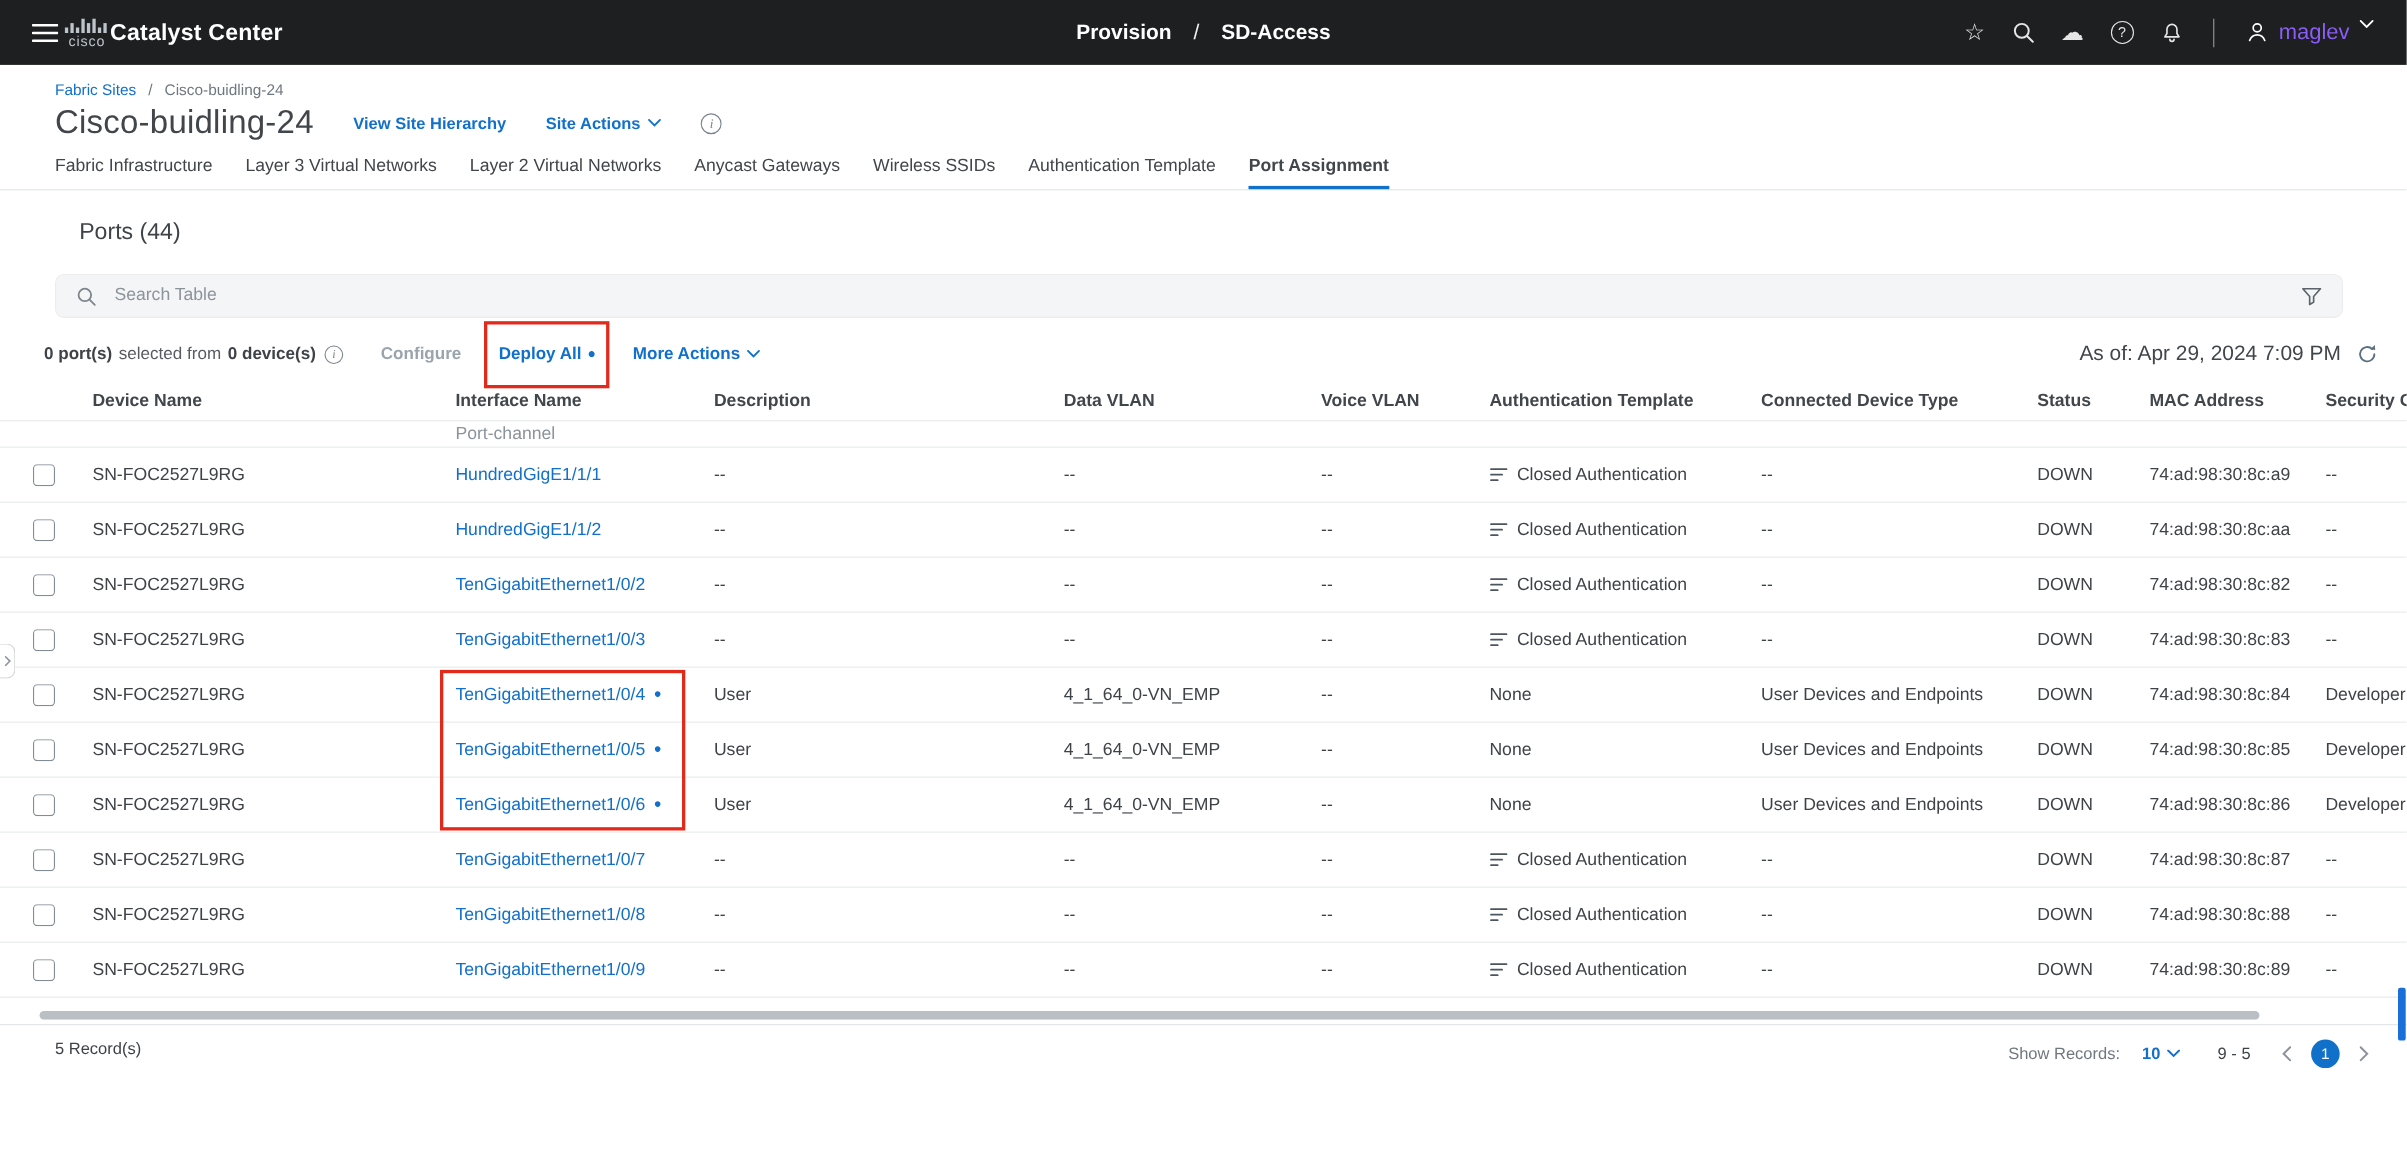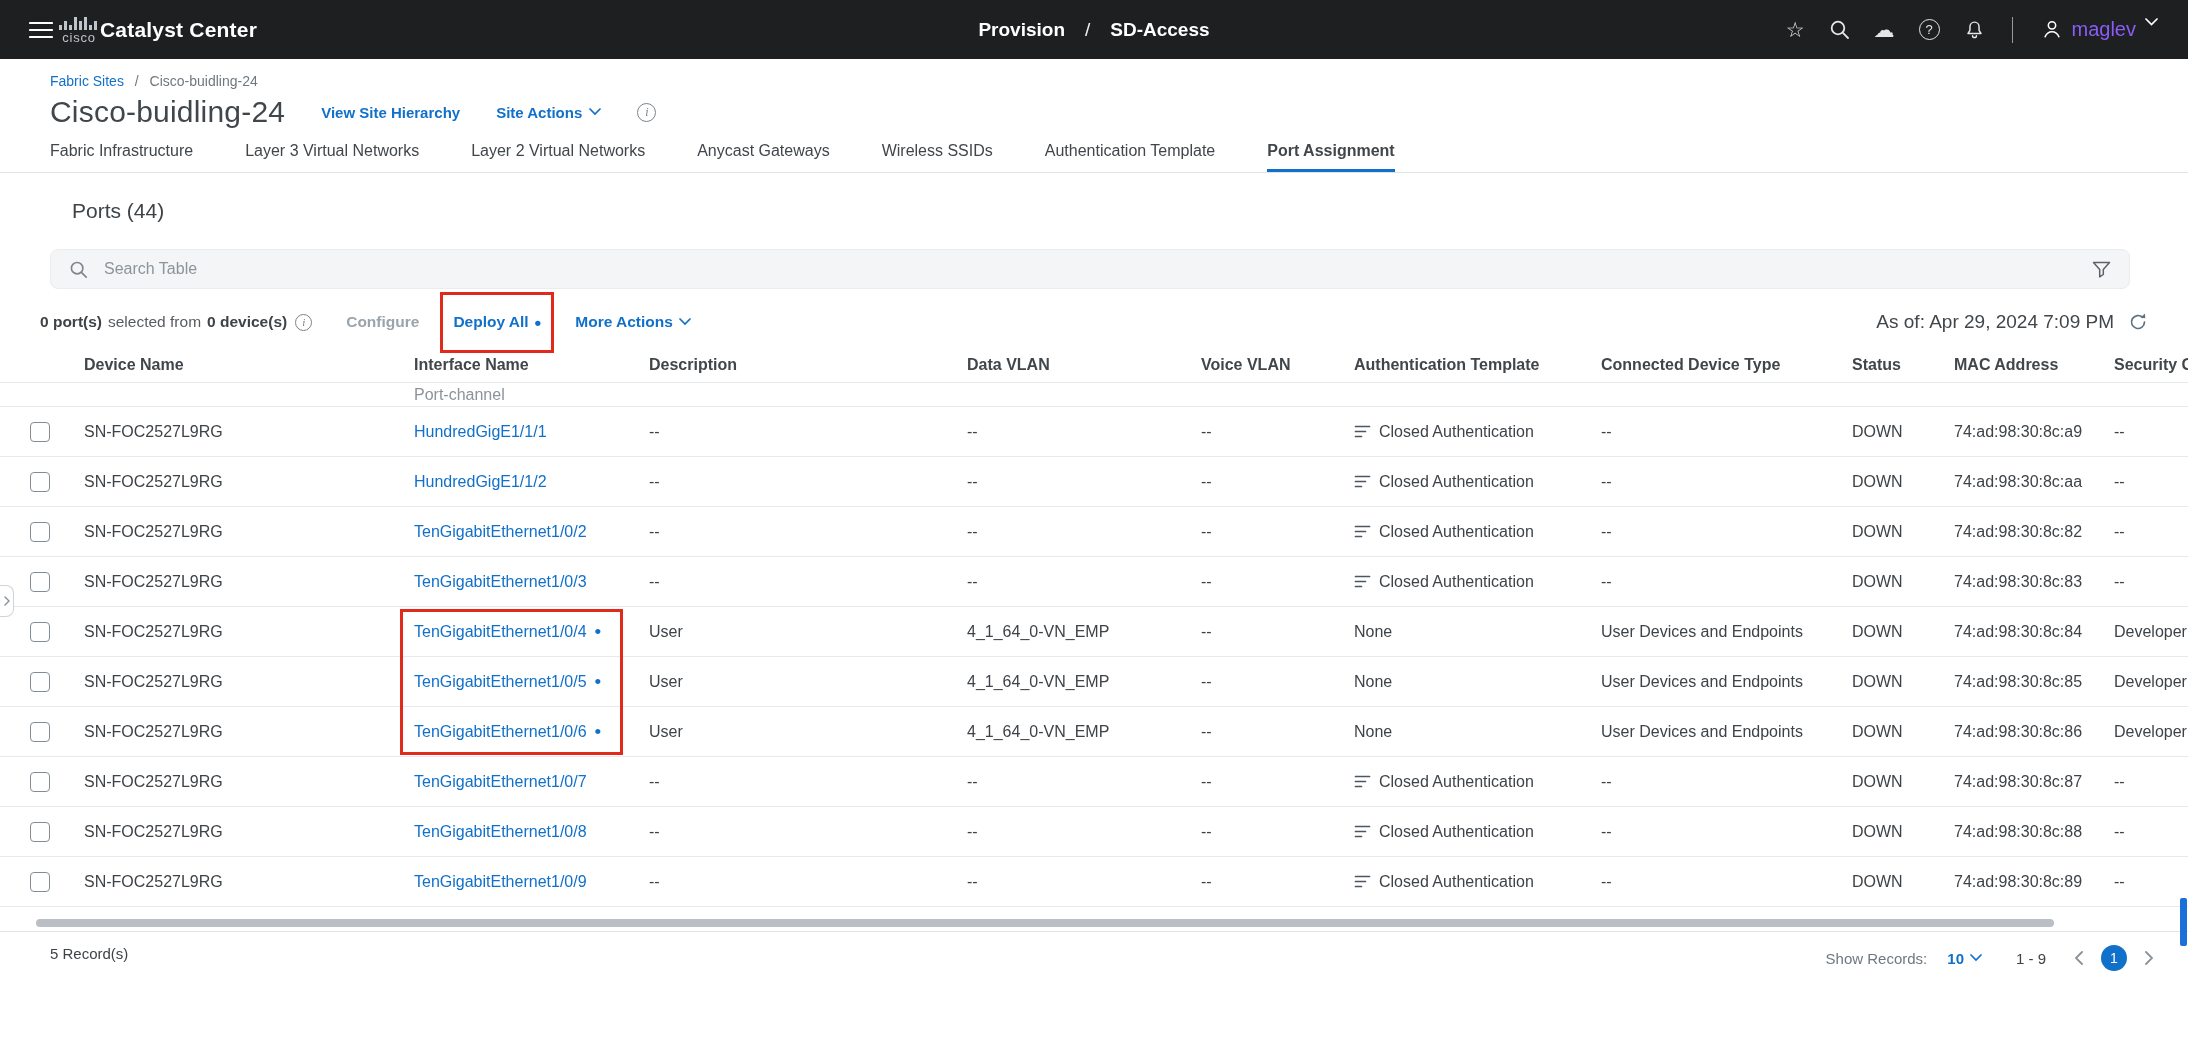--- a/index.html
+++ b/index.html
@@ -43,7 +43,7 @@
   h1{font-size:30px;font-weight:400;margin:0;color:#41464b;letter-spacing:.2px;}
   .blue-link{color:var(--blue);font-weight:600;font-size:15px;display:inline-flex;align-items:center;gap:7px;cursor:pointer;}
   .info-circle{width:19px;height:19px;border:1.5px solid #7b848c;border-radius:50%;color:#7b848c;font-size:12px;display:inline-flex;align-items:center;justify-content:center;font-family:"Liberation Serif",serif;font-style:italic;flex:0 0 auto;}
-  .tabs{display:flex;gap:52px;padding-left:50px;height:38px;align-items:flex-end;border-bottom:1px solid var(--border);}
+  .tabs{display:flex;gap:30px;padding-left:50px;height:38px;align-items:flex-end;border-bottom:1px solid var(--border);}
   .tab{font-size:16px;color:#41464b;padding-bottom:12px;cursor:pointer;white-space:nowrap;}
   .tab.active{font-weight:700;border-bottom:3px solid var(--blue);padding-bottom:9px;}
 

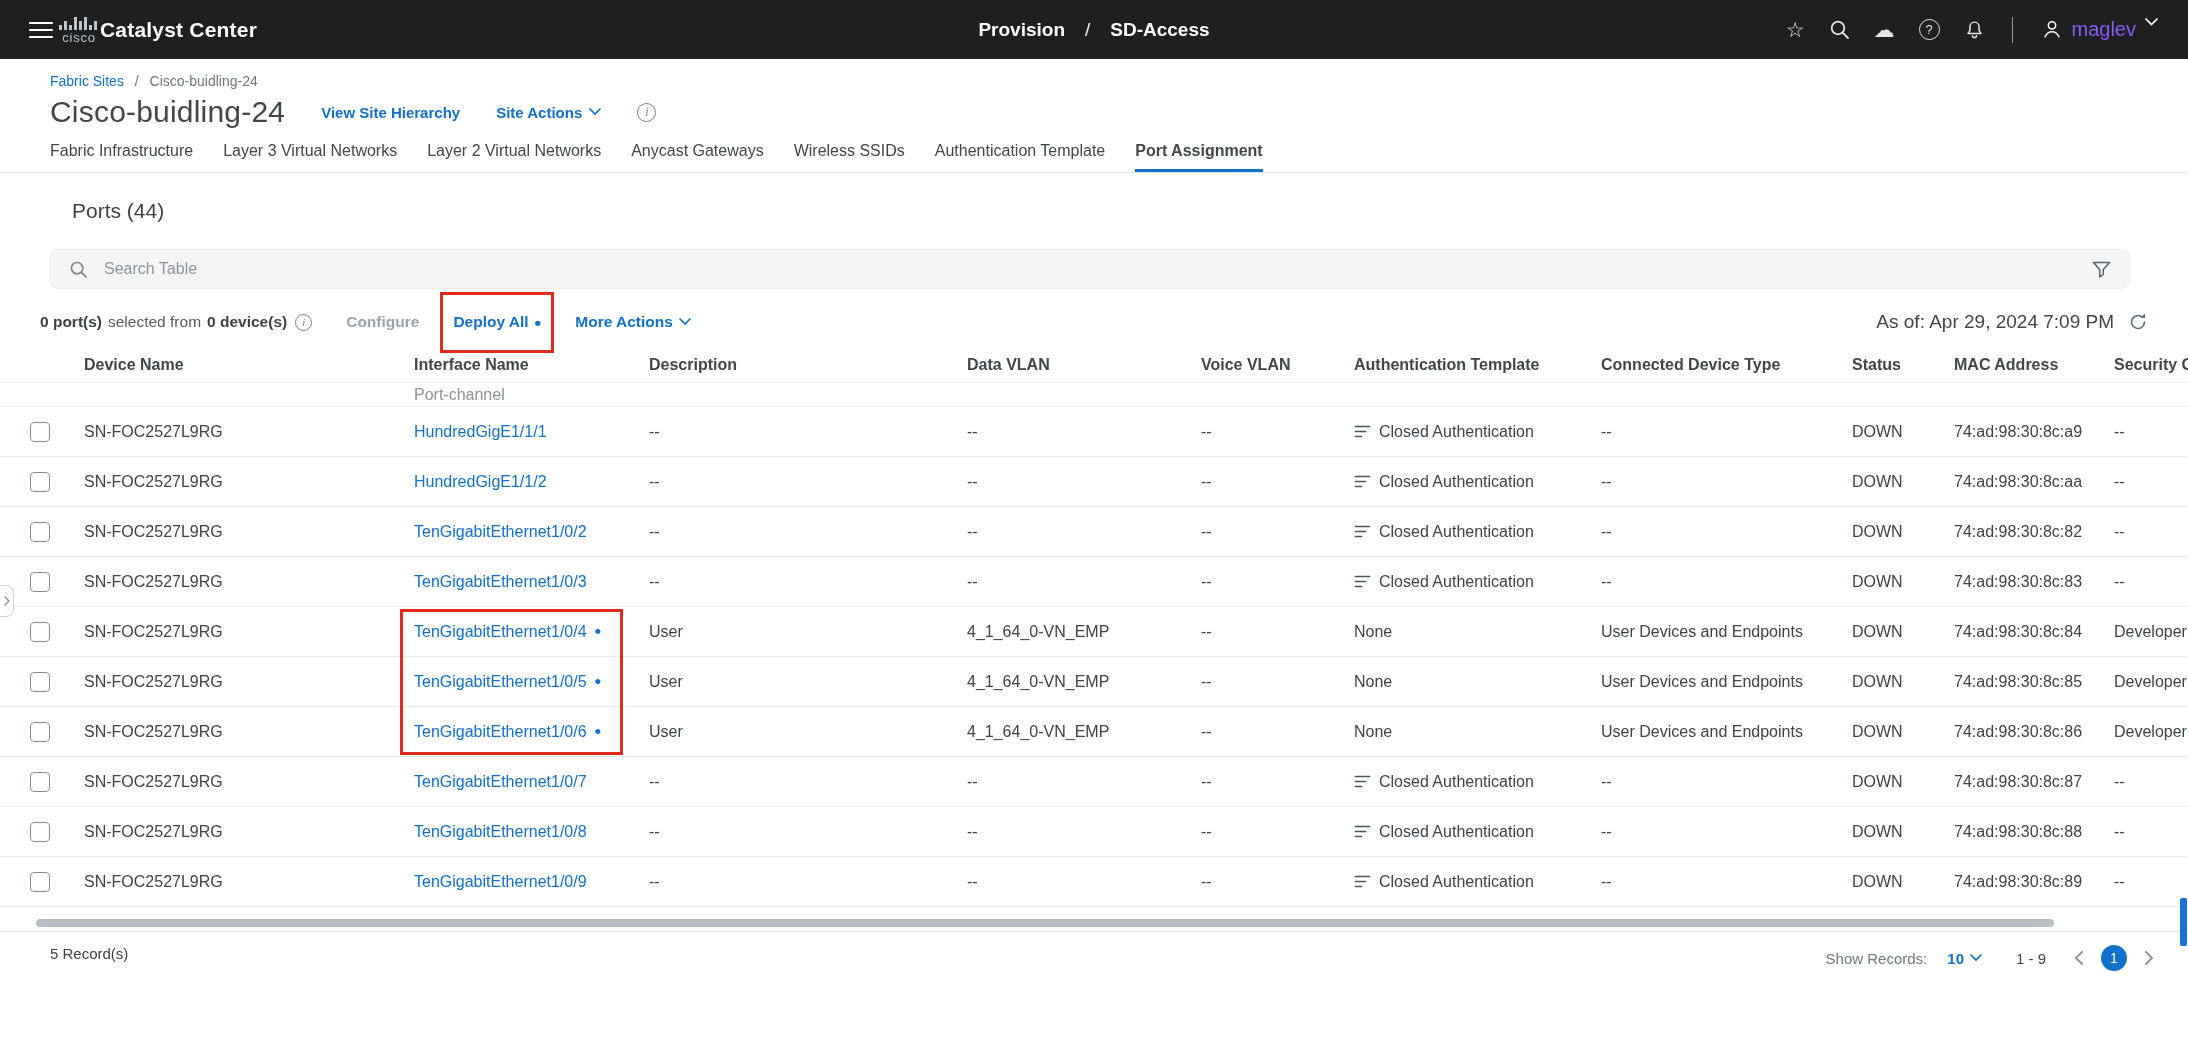--- a/index.html
+++ b/index.html
@@ -52,7 +52,7 @@
   .searchbar{margin:24px 0 0 50px;width:2080px;height:40px;background:#f4f5f6;border:1px solid #ececee;border-radius:8px;display:flex;align-items:center;padding:0 18px;gap:14px;}
   .searchbar input{flex:1;border:0;background:transparent;outline:none;font-size:16px;color:var(--txt);font-family:inherit;}
   .searchbar input::placeholder{color:#8c949b;}
-  .toolbar{margin:18px 0 0 40px;height:30px;display:flex;align-items:center;font-size:15.5px;padding-right:40px;}
+  .toolbar{margin:18px 0 0 40px;height:30px;display:flex;align-items:center;font-size:15.5px;padding-right:26px;}
   .sel{display:inline-flex;align-items:center;gap:6px;color:#565c61;}
   .sel b{color:#3e4348;font-weight:700;}
   .info-circle.small{width:17px;height:17px;font-size:11px;margin-left:2px;cursor:pointer;}

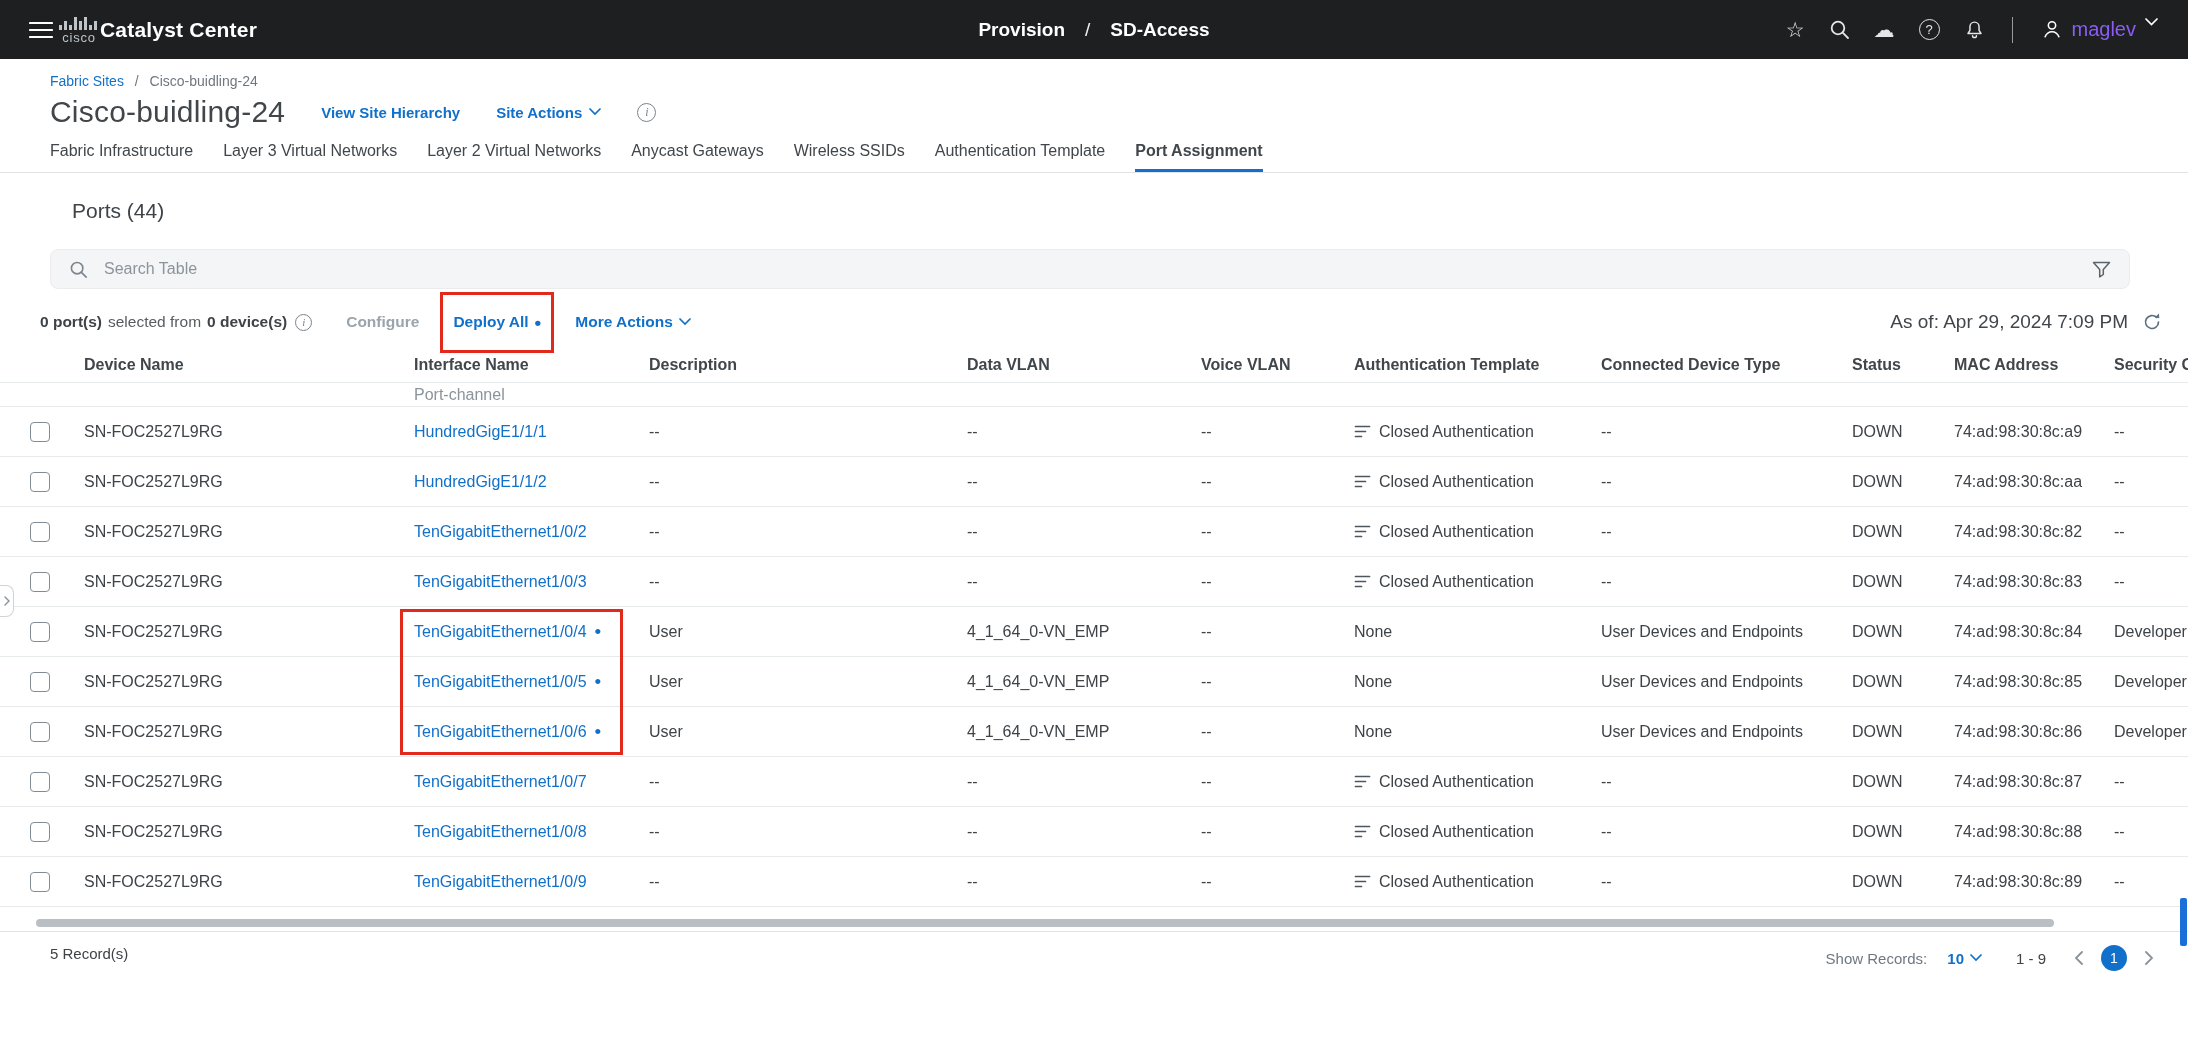--- a/index.html
+++ b/index.html
@@ -486,7 +486,7 @@
             <path d="M1 1l5 5 5-5" fill="none" stroke="#1170c9" stroke-width="1.7" stroke-linecap="round"></path>
           </svg>
       </button>
-      <span class="range">1 - 9</span>
+      <span class="range">9 - 5</span>
       <button class="pg-btn">
         <svg width="9" height="14" viewBox="0 0 9 14">
             <path d="M8 1L2 7l6 6" fill="none" stroke="#8a939b" stroke-width="1.8" stroke-linecap="round"></path>

